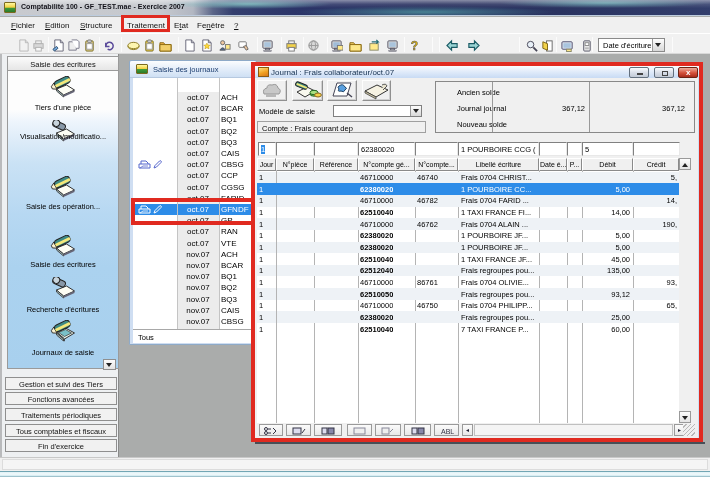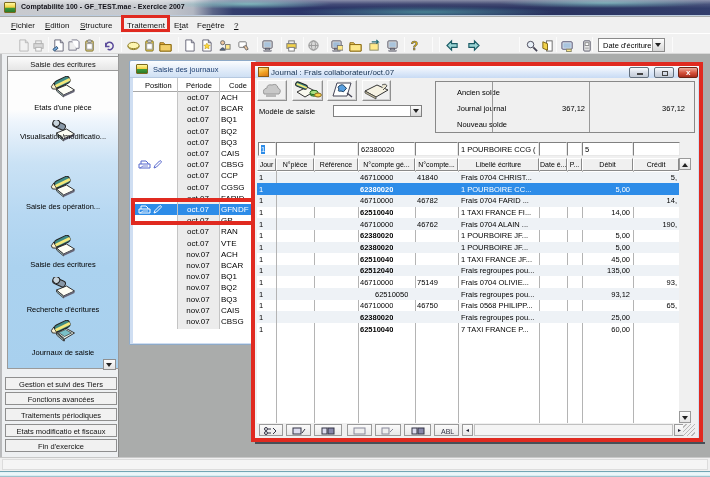--- a/index.html
+++ b/index.html
@@ -398,11 +398,6 @@
   <div class="abs sicon"></div>
   <div class="abs sttl">Saisie des journaux</div>
   <div class="abs sbody" id="sbody">
-      <div class="abs shdr">
-        <span style="left:12px">Position</span>
-        <span style="left:53px">Période</span>
-        <span style="left:96px">Code</span>
-      </div>
       <div class="col-per"></div>
       <div class="srow" style="top:14px">
         <span class="per">oct.07</span>

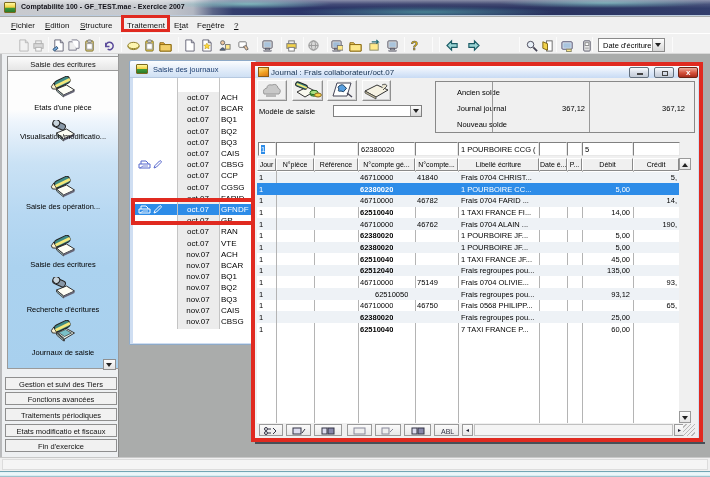--- a/index.html
+++ b/index.html
@@ -328,7 +328,7 @@
             <rect x="5" y="4.6" width="16" height="2.8" fill="#f4e87a"></rect>
           </g>
         </svg></div>
-      <div class="sbitem" style="top:32px">Etats d'une pièce</div>
+      <div class="sbitem" style="top:32px">Tiers d'une pièce</div>
       <div class="sbicon" style="top:49px"><svg width="27" height="22" viewBox="0 0 27 22">
           <polygon points="7,13 17,9 25,14 14,19" fill="#fdfdf4" stroke="#333" stroke-width="1"></polygon>
           <polygon points="7,13 14,19 14,21 7,15" fill="#9ab0b0" stroke="#333" stroke-width="0.8"></polygon>

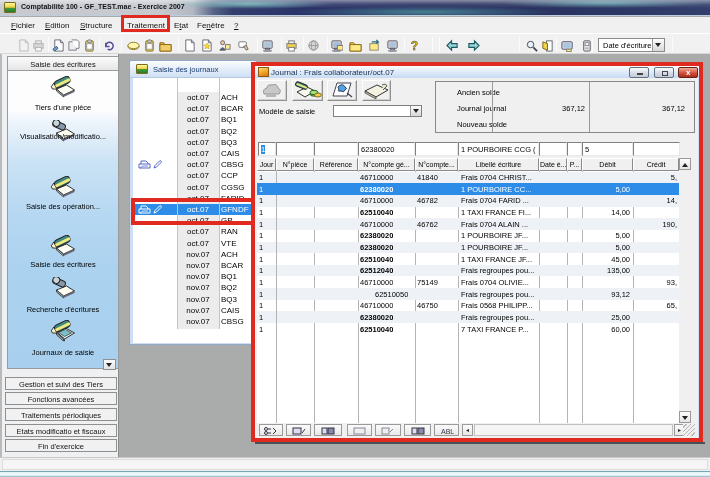--- a/index.html
+++ b/index.html
@@ -550,6 +550,7 @@
   <div class="abs" id="jcombo">
       <span class="btn"><span class="darr" style="left:2px;top:3px"></span></span>
     </div>
+  <div class="abs" id="jcompte">Compte :  Frais courant dep</div>
   <div class="abs" id="jpanel">
     <span class="pl" style="top:6px">Ancien solde</span>
     <span class="pl" style="top:22px">Journal journal</span>

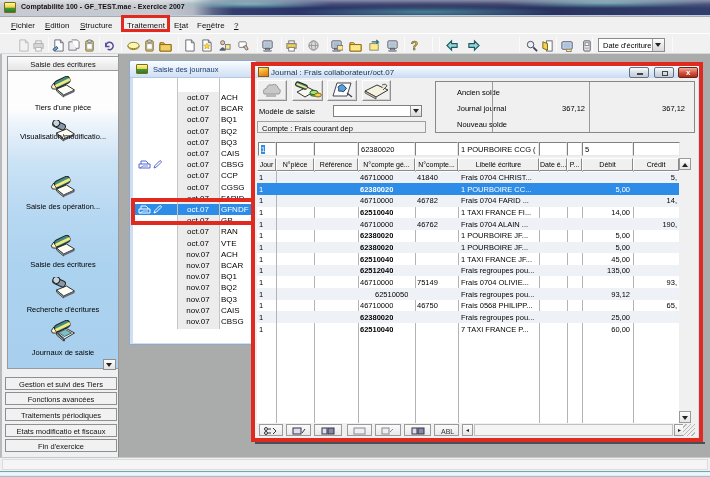--- a/index.html
+++ b/index.html
@@ -595,7 +595,7 @@
       <div class="grow gstripe" style="top:13.6px">
         <span style="left:2px">1</span>
         <span style="left:103px">46710000</span>
-        <span style="left:160px">41840</span>
+        <span style="left:160px">46740</span>
         <span style="left:204px;width:77px">Frais 0704 CHRIST...</span>
         <span class="num" style="left:325px;width:48px"></span>
         <span class="num" style="left:376px;width:44px">5,</span>

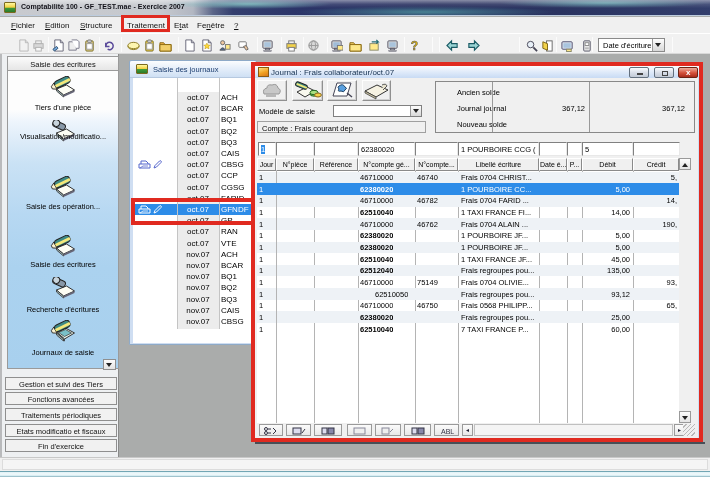--- a/index.html
+++ b/index.html
@@ -667,7 +667,7 @@
       <div class="grow" style="top:118.45px">
         <span style="left:2px">1</span>
         <span style="left:103px">46710000</span>
-        <span style="left:160px">75149</span>
+        <span style="left:160px">86761</span>
         <span style="left:204px;width:77px">Frais 0704 OLIVIE...</span>
         <span class="num" style="left:325px;width:48px"></span>
         <span class="num" style="left:376px;width:44px">93,</span>

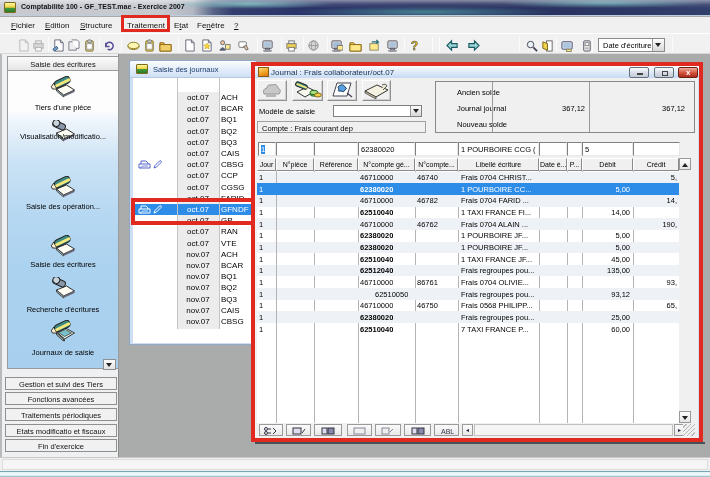--- a/index.html
+++ b/index.html
@@ -674,7 +674,7 @@
       </div>
       <div class="grow gstripe" style="top:130.1px">
         <span style="left:2px">1</span>
-        <span style="left:118px;font-weight:normal">62510050</span>
+        <span style="left:103px;font-weight:bold">62510050</span>
         <span style="left:160px"></span>
         <span style="left:204px;width:77px">Frais regroupes pou...</span>
         <span class="num" style="left:325px;width:48px">93,12</span>

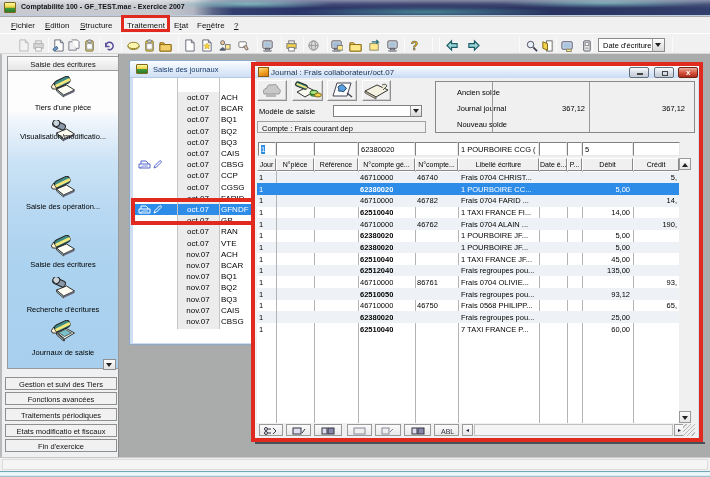--- a/index.html
+++ b/index.html
@@ -684,7 +684,7 @@
         <span style="left:2px">1</span>
         <span style="left:103px">46710000</span>
         <span style="left:160px">46750</span>
-        <span style="left:204px;width:77px">Frais 0568 PHILIPP...</span>
+        <span style="left:204px;width:77px">Frais 0704 PHILIPP...</span>
         <span class="num" style="left:325px;width:48px"></span>
         <span class="num" style="left:376px;width:44px">65,</span>
       </div>

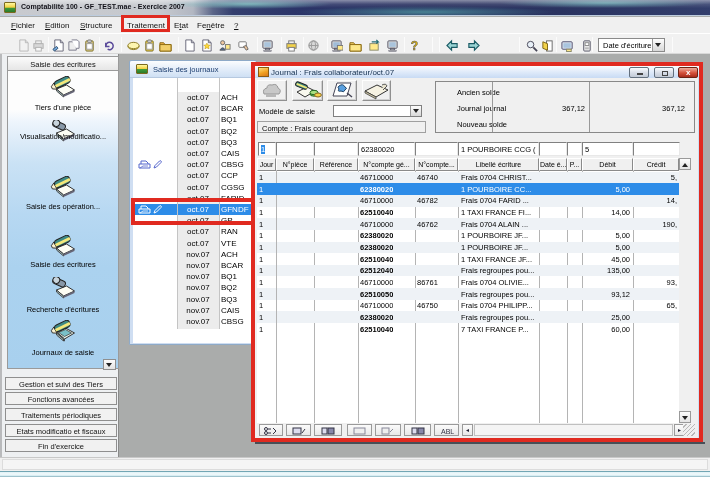--- a/index.html
+++ b/index.html
@@ -499,6 +499,7 @@
       </div>
       <div class="vline" style="left:44px;top:0"></div>
       <div class="vline" style="left:86px;top:0"></div>
+      <div class="tous">Tous</div>
     </div>
 </div>
 <div class="abs" id="redbox-row"></div>

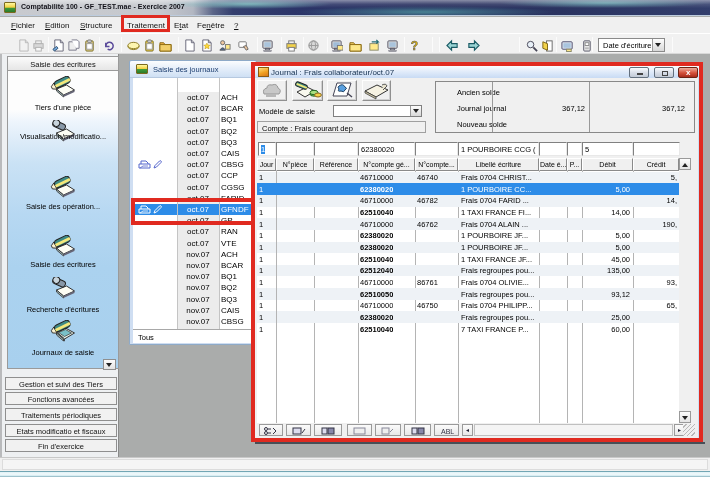--- a/index.html
+++ b/index.html
@@ -753,7 +753,7 @@
 <div class="sbbtn" style="top:377px">Gestion et suivi des Tiers</div>
 <div class="sbbtn" style="top:392px">Fonctions avancées</div>
 <div class="sbbtn" style="top:408px">Traitements périodiques</div>
-<div class="sbbtn" style="top:424px">Etats modificatio et fiscaux</div>
+<div class="sbbtn" style="top:424px">Tous comptables et fiscaux</div>
 <div class="sbbtn" style="top:439px">Fin d'exercice</div>
 
 </body></html>

